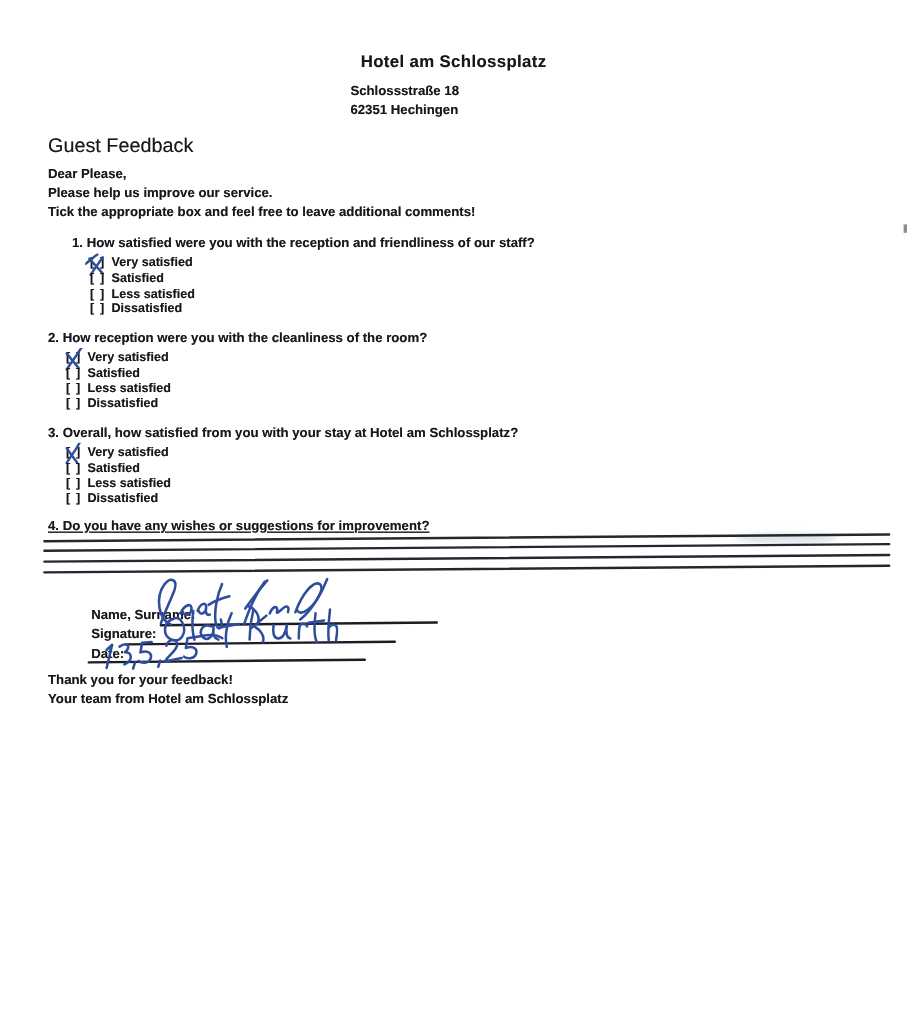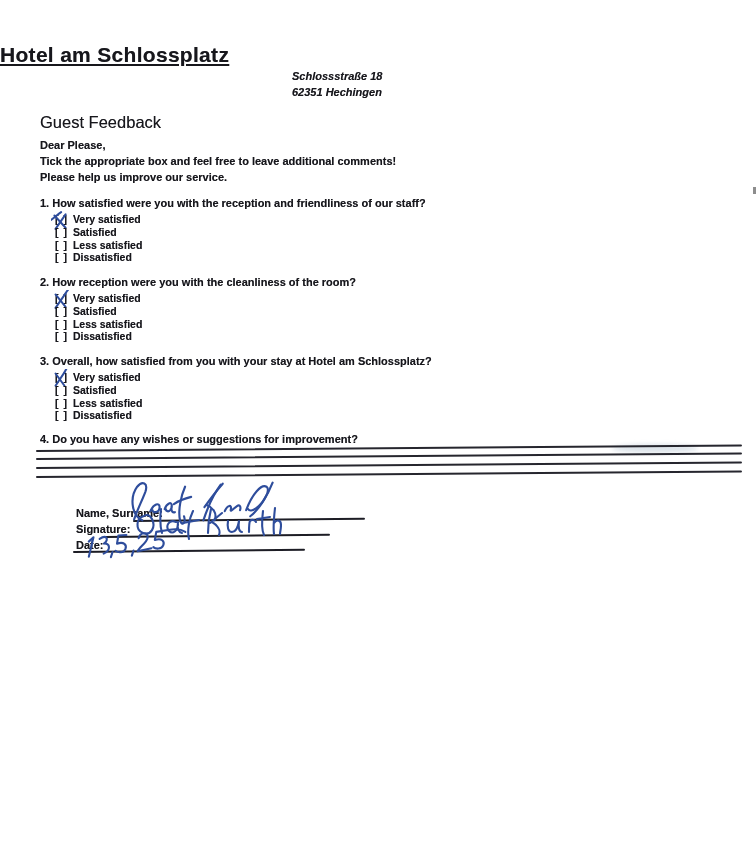--- a/index.html
+++ b/index.html
@@ -10,7 +10,7 @@
   }
   .abs{position:absolute;}
   
-  .hotel-title{left:0;right:0;top:43px;text-align:left;font-size:21px;font-weight:bold;letter-spacing:.3px;text-decoration:underline;}
+  .hotel-title{left:0;right:0;top:43px;text-align:center;font-size:14px;font-weight:bold;letter-spacing:.3px;}
   .hotel-addr{left:292px;top:69px;font-size:11px;font-weight:bold;line-height:15.5px;font-style:italic;}
   
   .form-title{left:40px;top:113px;font-size:16.5px;font-weight:normal;}

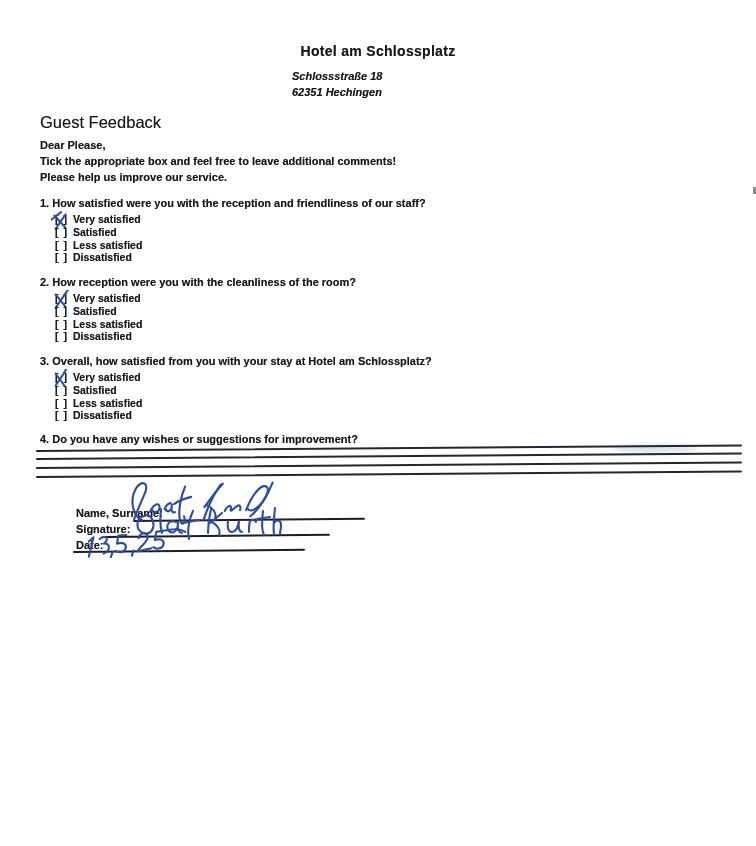--- a/index.html
+++ b/index.html
@@ -11,7 +11,7 @@
   .abs{position:absolute;}
   
   .hotel-title{left:0;right:0;top:43px;text-align:center;font-size:14px;font-weight:bold;letter-spacing:.3px;}
-  .hotel-addr{left:292px;top:69px;font-size:11px;font-weight:bold;line-height:15.5px;font-style:italic;}
+  .hotel-addr{left:292px;top:69px;font-size:11px;font-weight:bold;line-height:15.5px;}
   
   .form-title{left:40px;top:113px;font-size:16.5px;font-weight:normal;}
   .intro{left:40px;top:137px;font-size:11px;font-weight:bold;line-height:16px;}

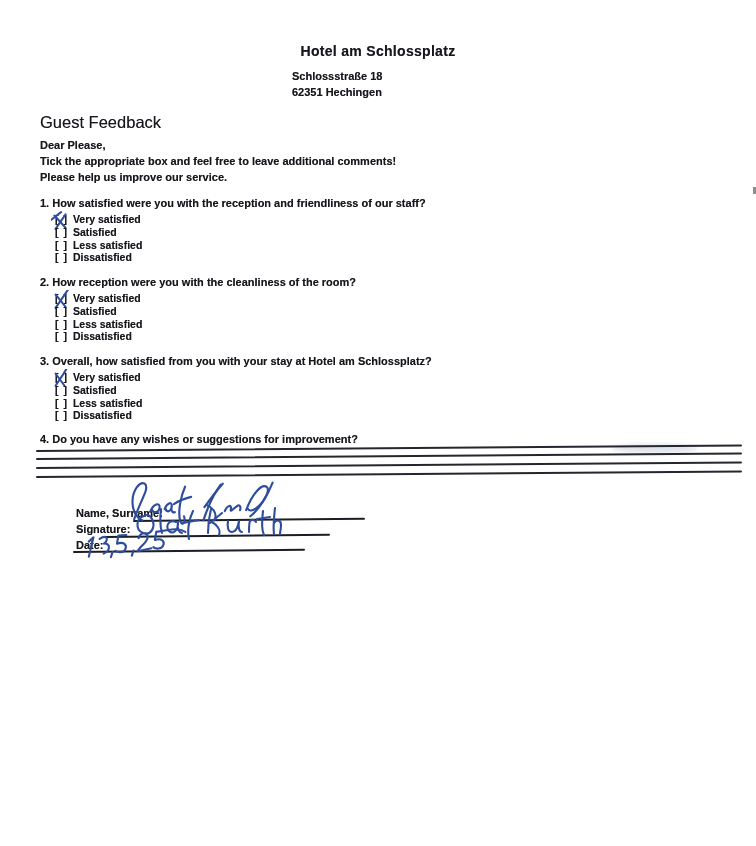--- a/index.html
+++ b/index.html
@@ -58,8 +58,8 @@
   <div class="abs form-title">Guest Feedback</div>
   <div class="abs intro">
     <div>Dear Please,</div>
+    <div>Please help us improve our service.</div>
     <div>Tick the appropriate box and feel free to leave additional comments!</div>
-    <div>Please help us improve our service.</div>
   </div>
 
   <div class="abs qblock q1">

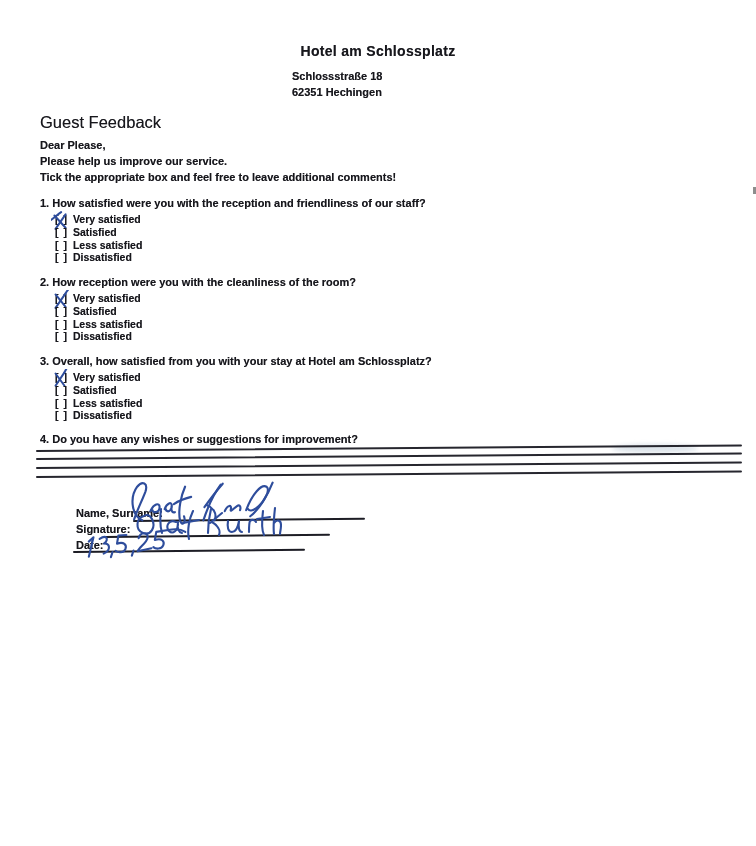--- a/index.html
+++ b/index.html
@@ -17,7 +17,7 @@
   .intro{left:40px;top:137px;font-size:11px;font-weight:bold;line-height:16px;}
   
   .qblock{left:40px;font-size:11px;font-weight:bold;}
-  .q1{top:197px;} .q2{top:276px;} .q3{top:355px;} .q4{top:433px;}
+  .q1{top:197px;margin-left:20px;} .q2{top:276px;} .q3{top:355px;} .q4{top:433px;}
   .q-text{margin-bottom:4px;white-space:nowrap;}
   .opts{margin-left:15px;font-size:10.5px;line-height:12.8px;}
   .opt{position:relative;white-space:nowrap;}

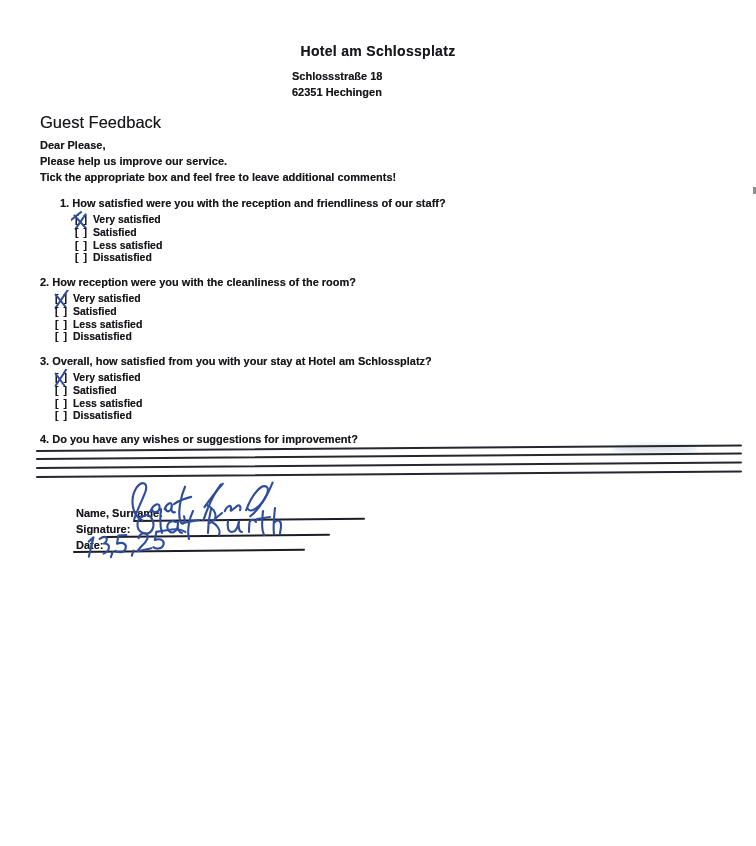--- a/index.html
+++ b/index.html
@@ -17,7 +17,7 @@
   .intro{left:40px;top:137px;font-size:11px;font-weight:bold;line-height:16px;}
   
   .qblock{left:40px;font-size:11px;font-weight:bold;}
-  .q1{top:197px;margin-left:20px;} .q2{top:276px;} .q3{top:355px;} .q4{top:433px;}
+  .q1{top:197px;margin-left:20px;} .q2{top:276px;} .q3{top:355px;} .q4{top:433px;text-decoration:underline;}
   .q-text{margin-bottom:4px;white-space:nowrap;}
   .opts{margin-left:15px;font-size:10.5px;line-height:12.8px;}
   .opt{position:relative;white-space:nowrap;}

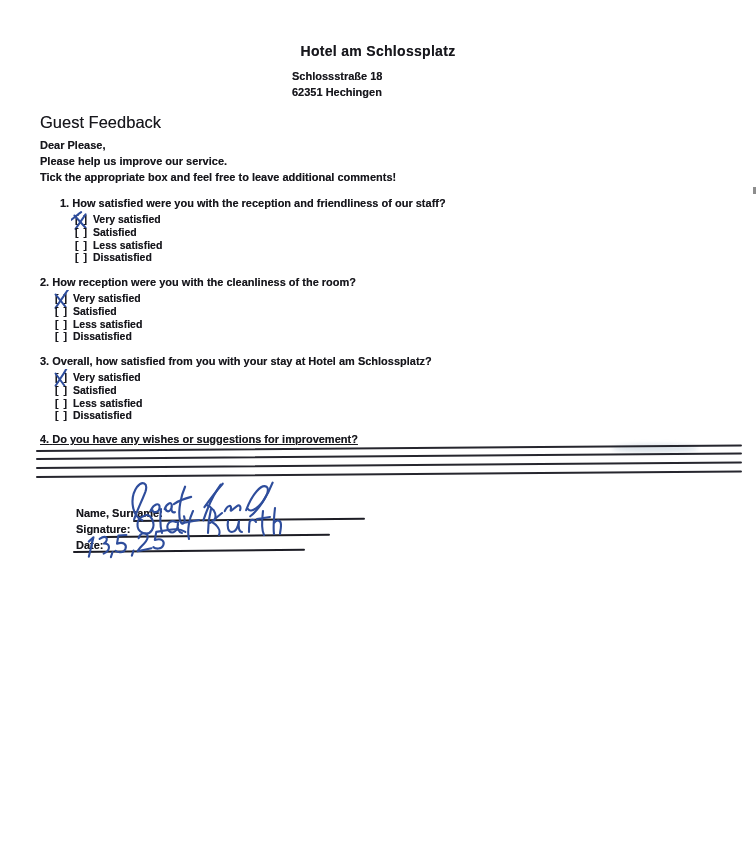--- a/index.html
+++ b/index.html
@@ -166,6 +166,10 @@
     <path d="M88,3 C95,2 101,3 105,6"></path>
   </svg>
 
+  <div class="abs closing">
+    <div>Thank you for your feedback!</div>
+    <div>Your team from Hotel am Schlossplatz</div>
+  </div>
 
   <div class="abs edge-speck"></div>
 </div>

